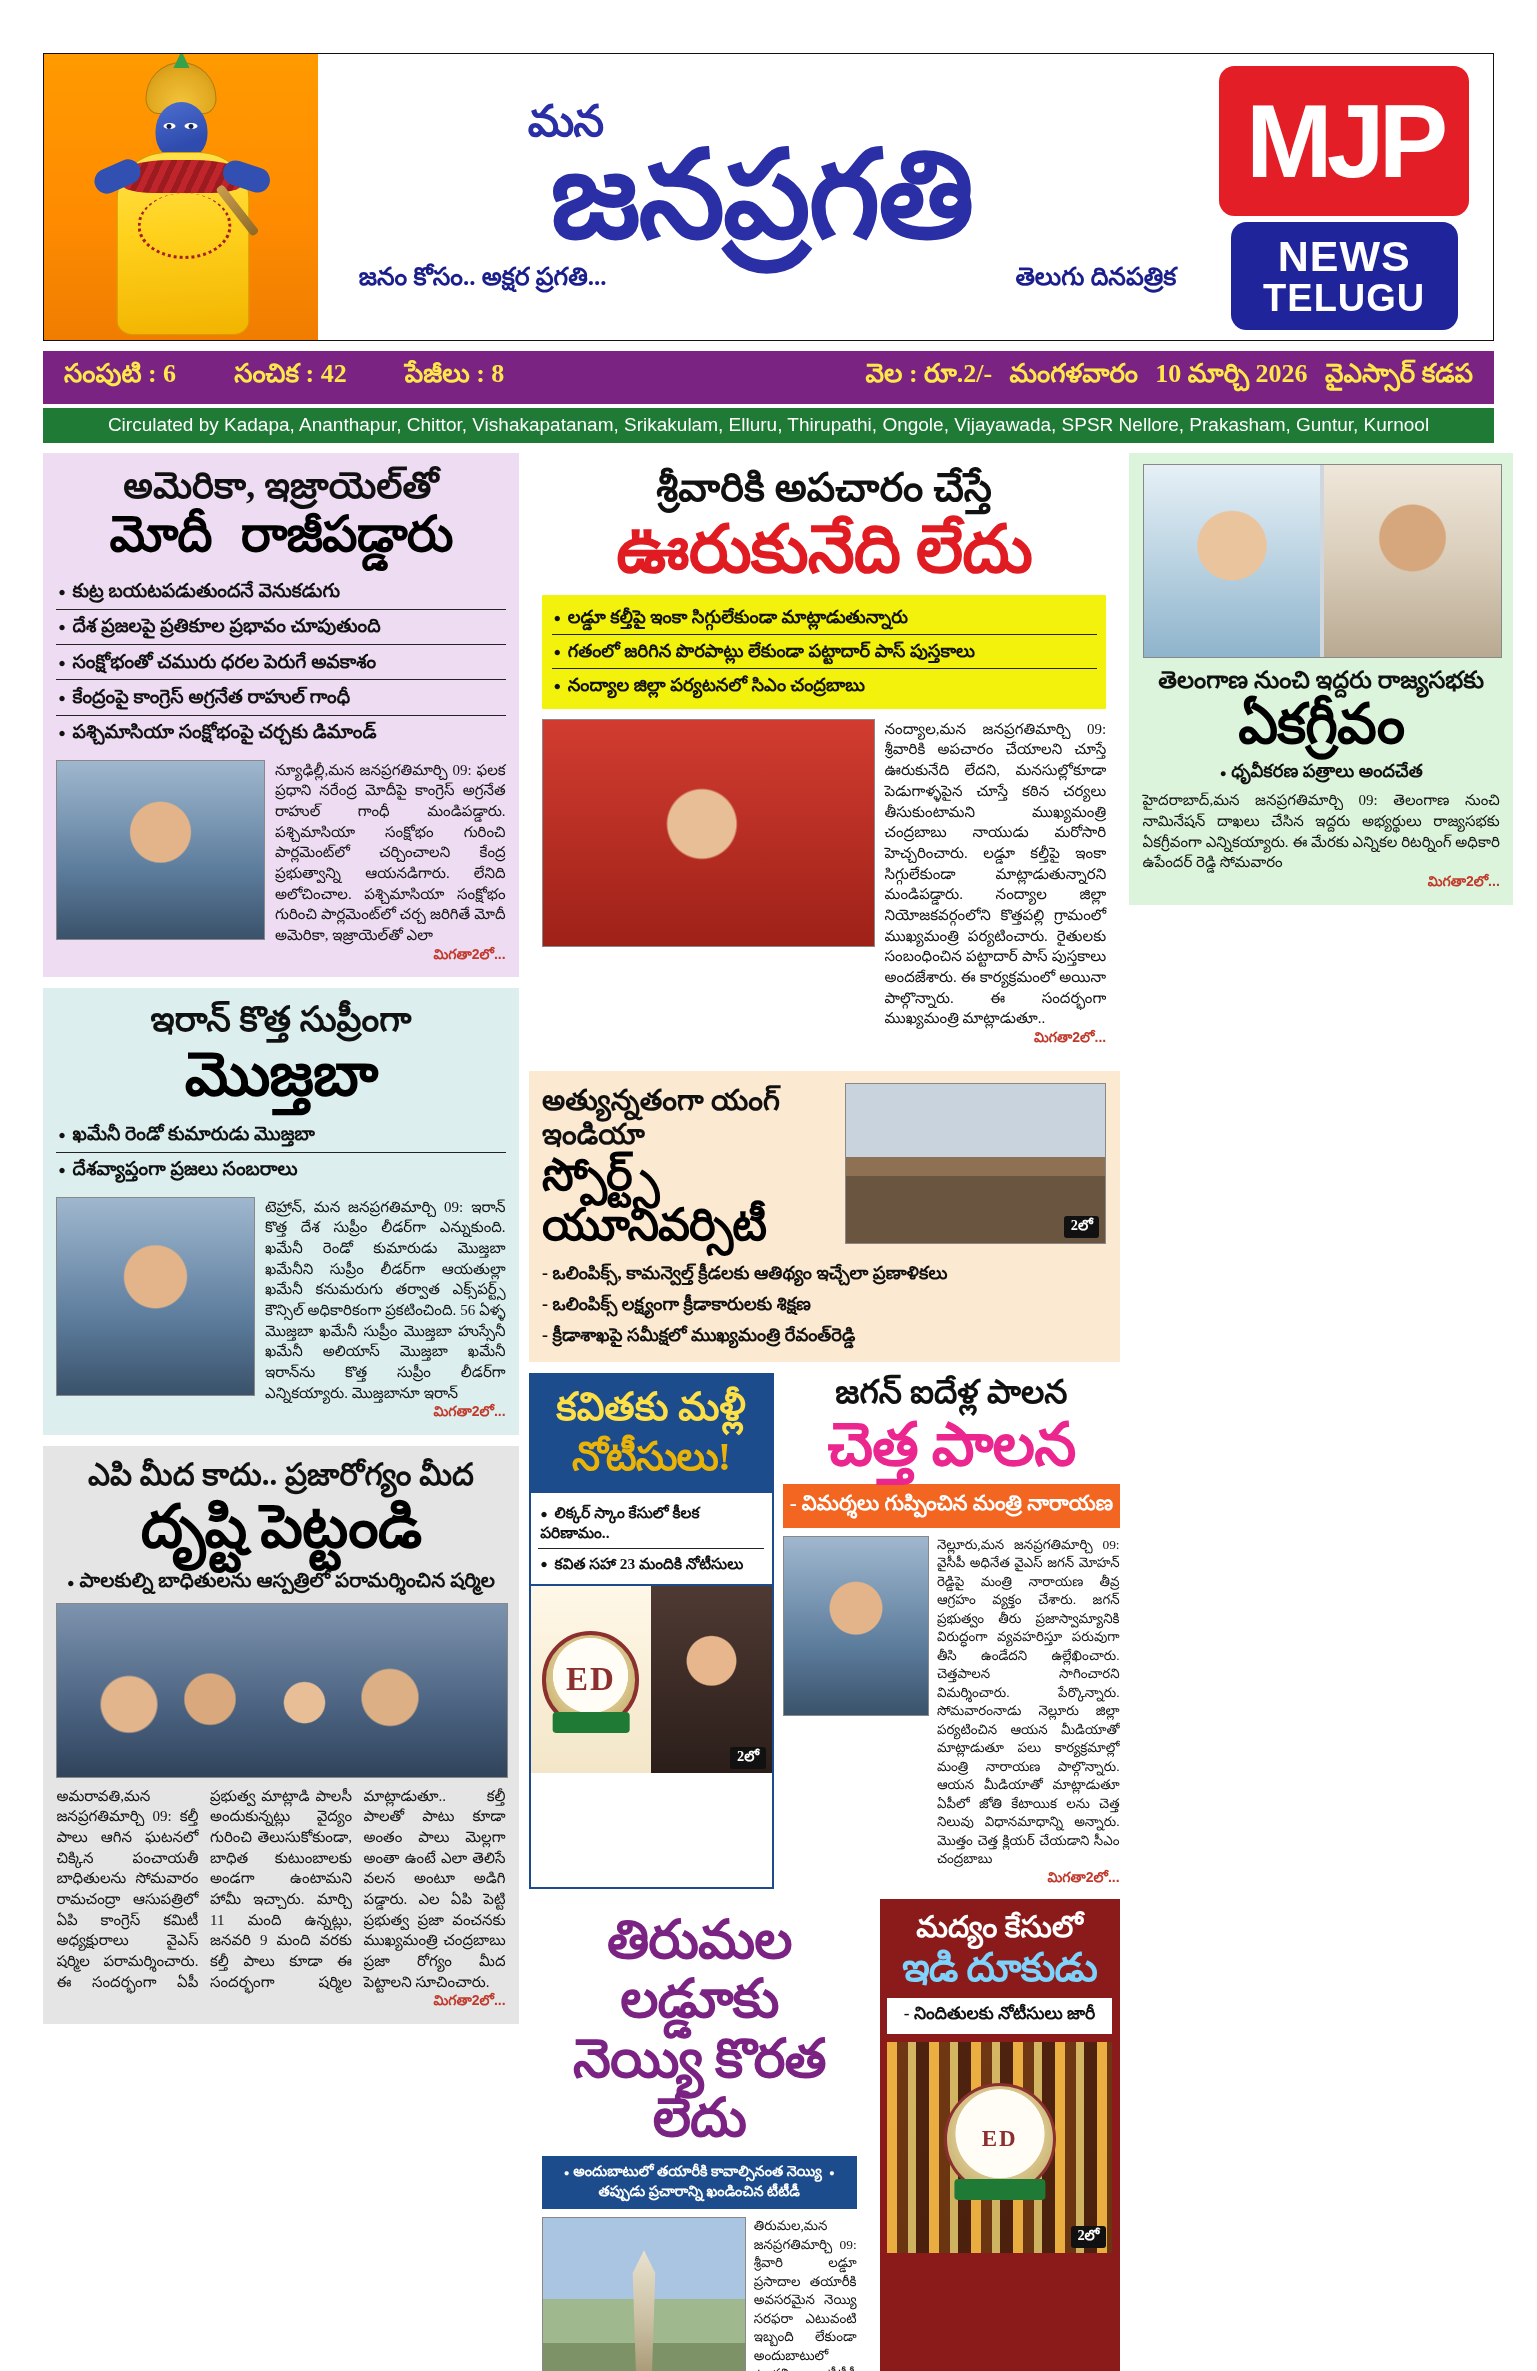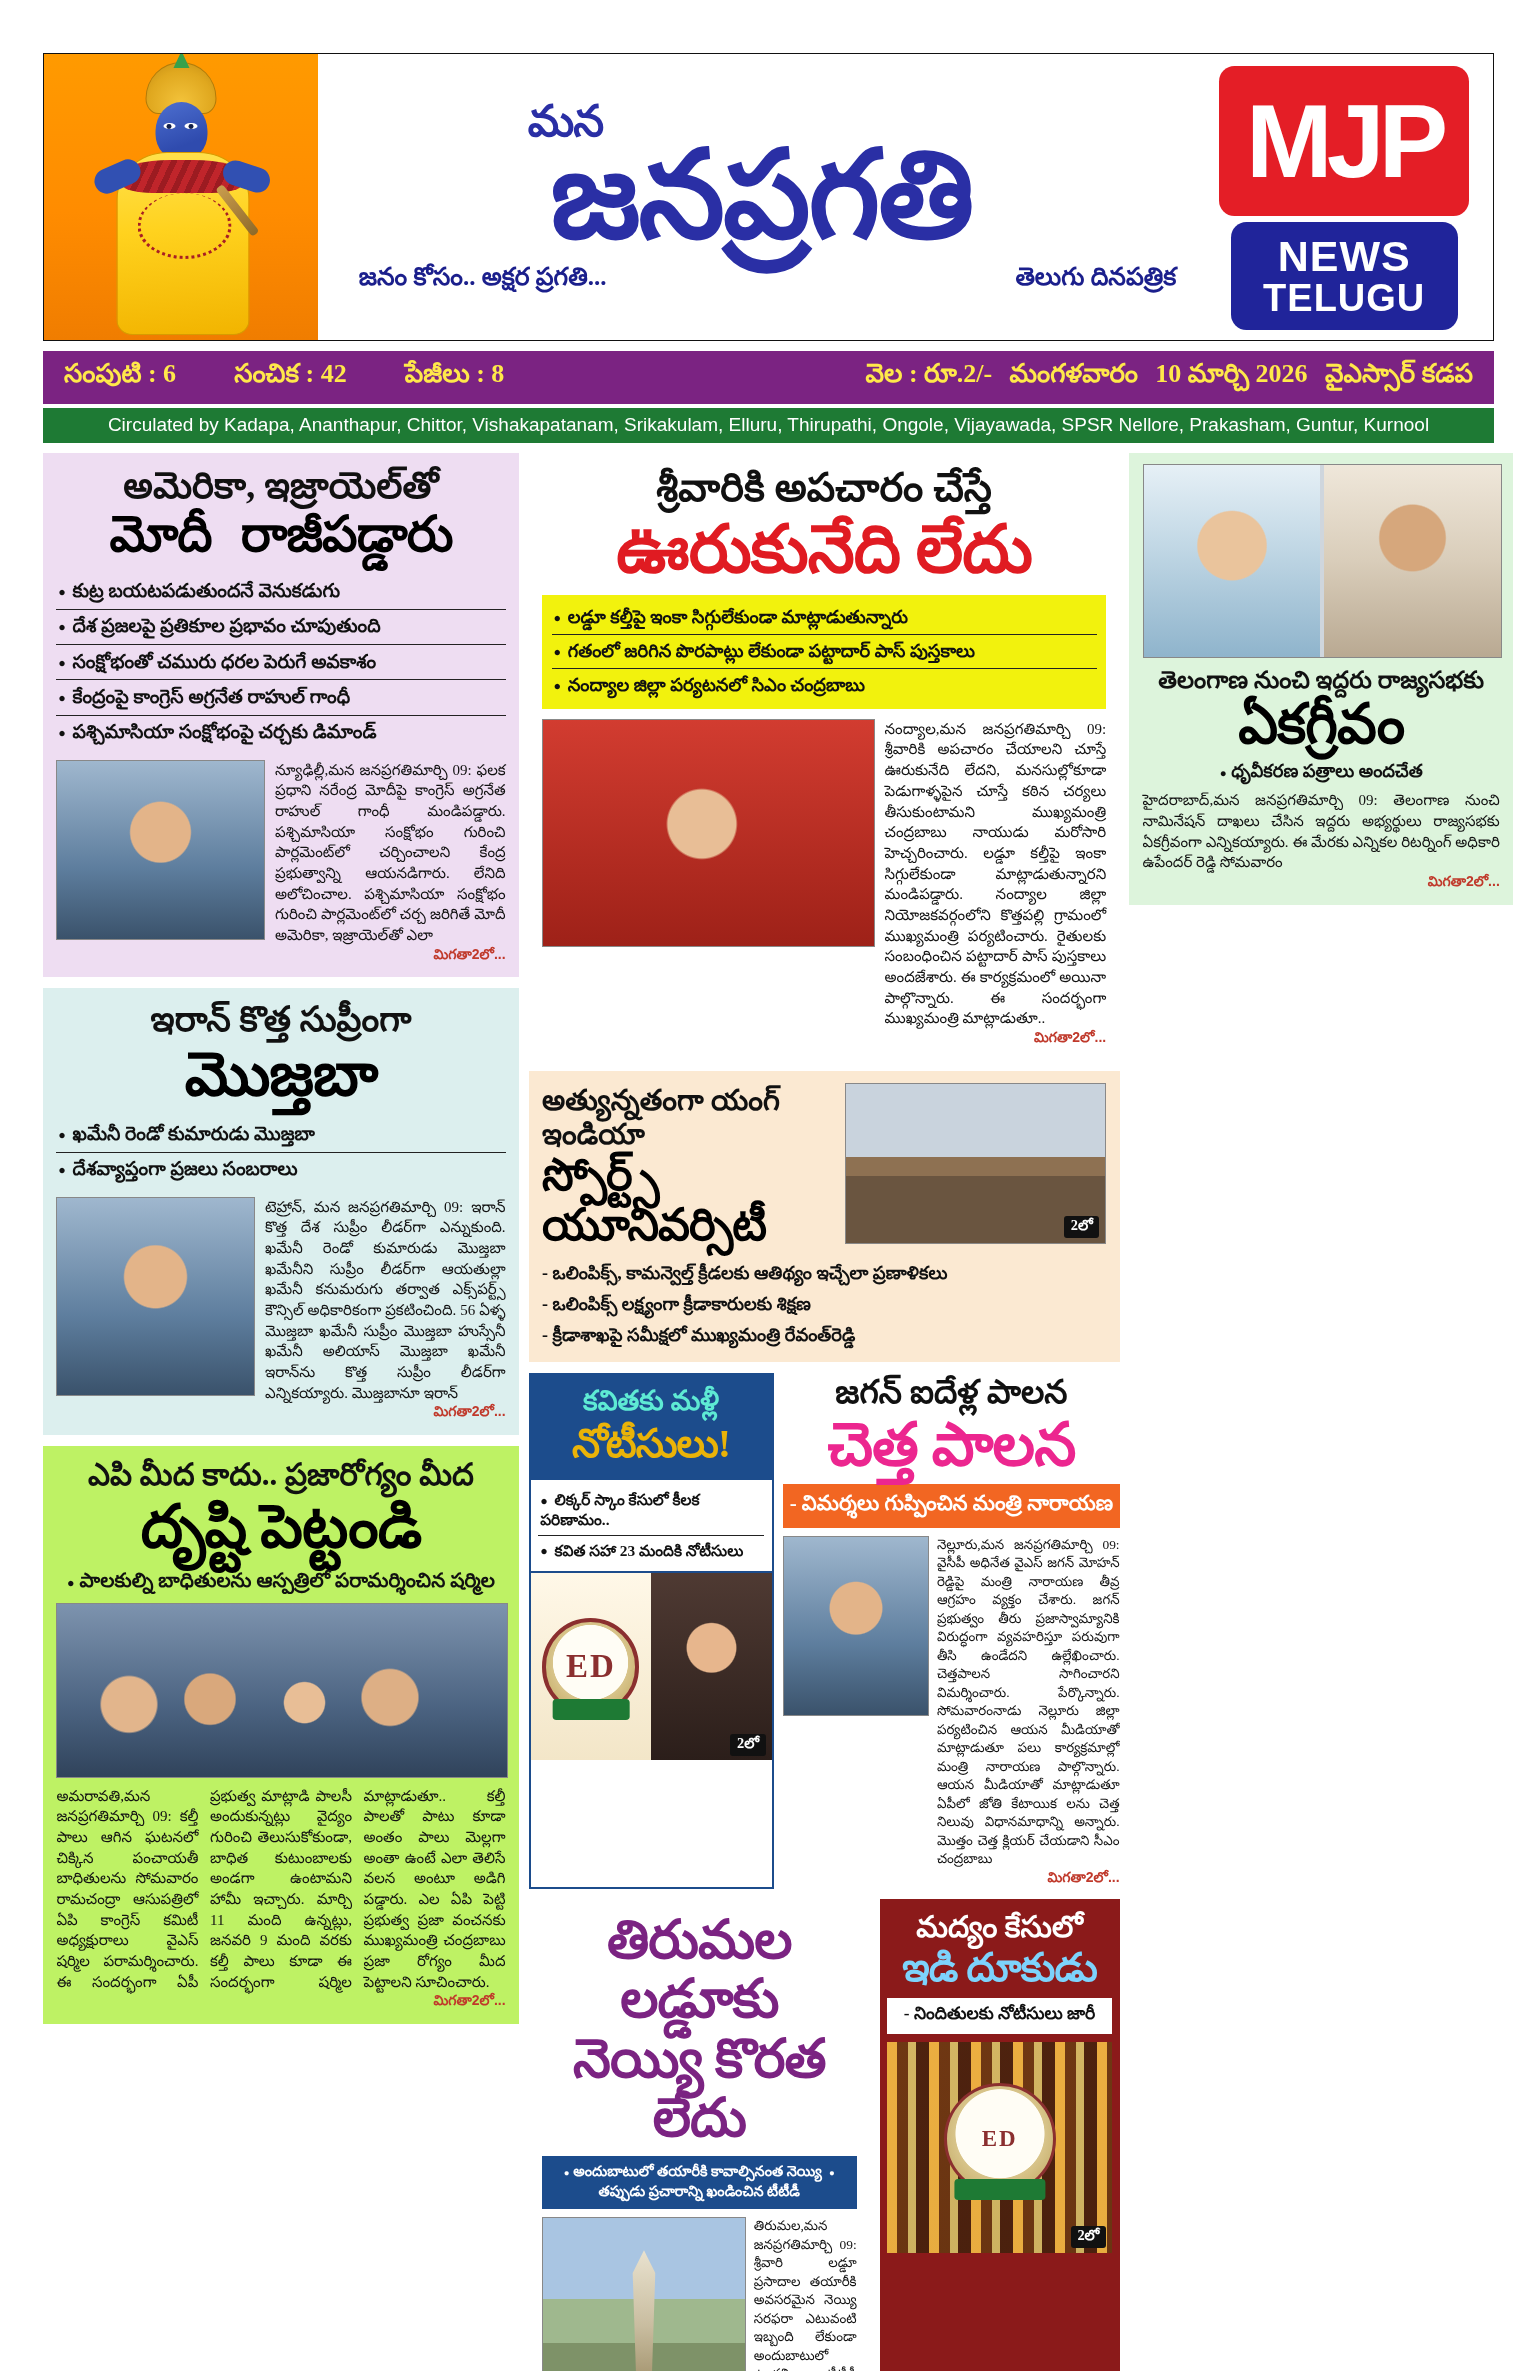--- a/index.html
+++ b/index.html
@@ -393,7 +393,7 @@
 
         <div class="card" style="flex:0 0 245px;border:2.9px solid #1C4C8C;background:#fff;">
           <div style="background:#1C4C8C;padding:9.6px 7.7px 13.4px 7.7px;">
-            <div class="hl-small" style="font-size:28px;color:#5eead4;">కవితకు మళ్లీ</div>
+            <div class="hl-small" style="font-size:39px;color:#fde047;">కవితకు మళ్లీ</div>
             <div class="hl-big" style="font-size:40px;color:#eab308;margin-top:5px;">నోటీసులు!</div>
           </div>
           <div style="padding:5.8px 7.7px;">

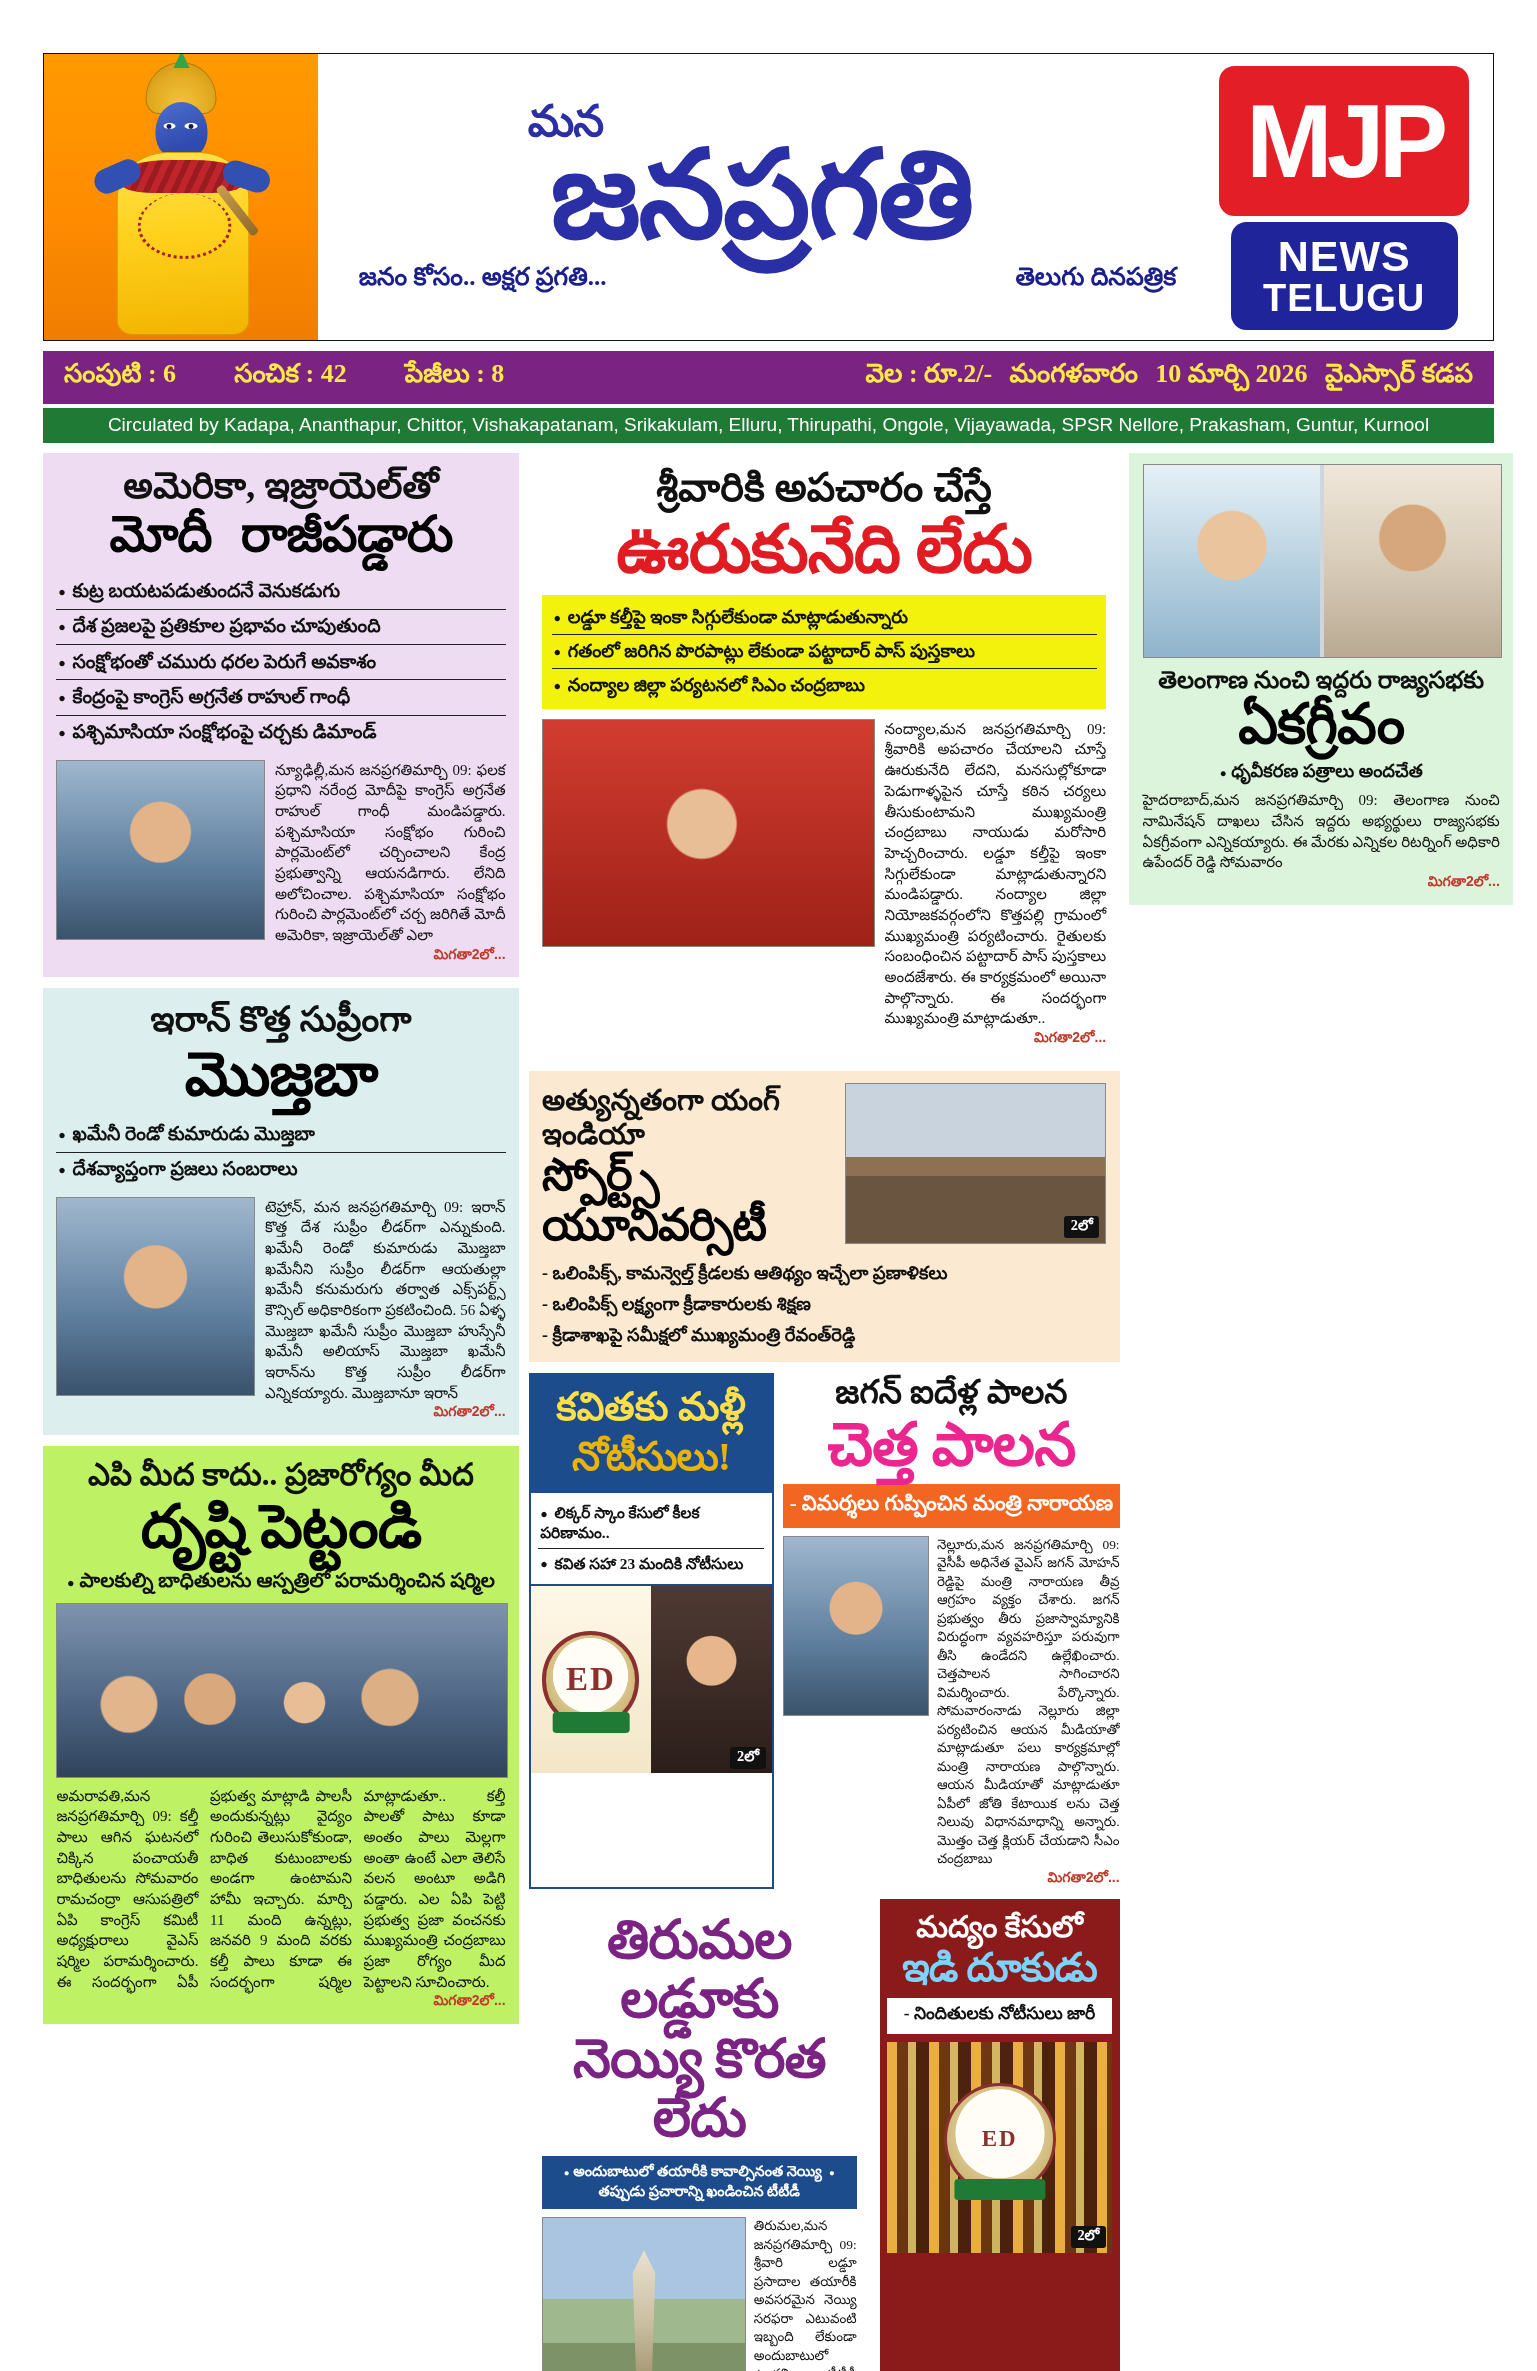--- a/index.html
+++ b/index.html
@@ -330,7 +330,7 @@
         </div>
       </div>
 
-      <div class="card pad" style="background:#bef264;">
+      <div class="card pad" style="background:#e5e5e5;">
         <div class="hl-small" style="font-size:31px;">ఎపి మీద కాదు.. ప్రజారోగ్యం మీద</div>
         <div class="hl-big" style="font-size:60px;margin-top:0;">దృష్టి పెట్టండి</div>
         <div class="hl-small" style="font-size:20px;margin-top:7.7px;line-height:1.3;">

